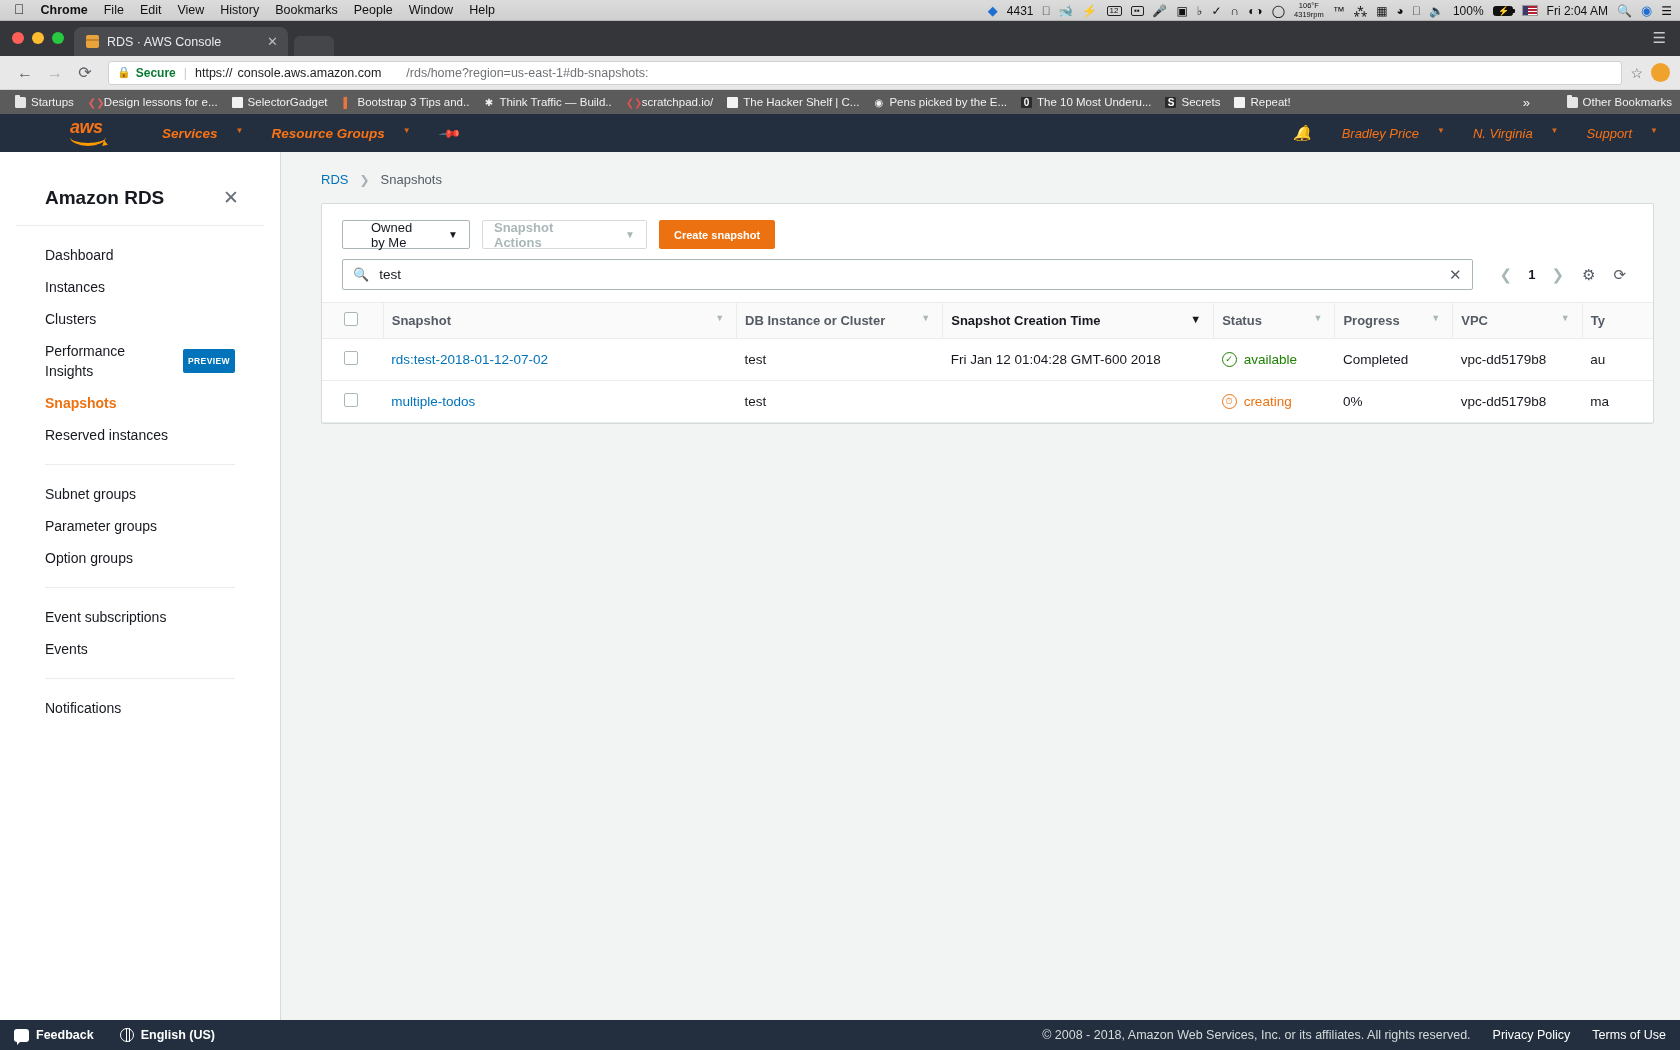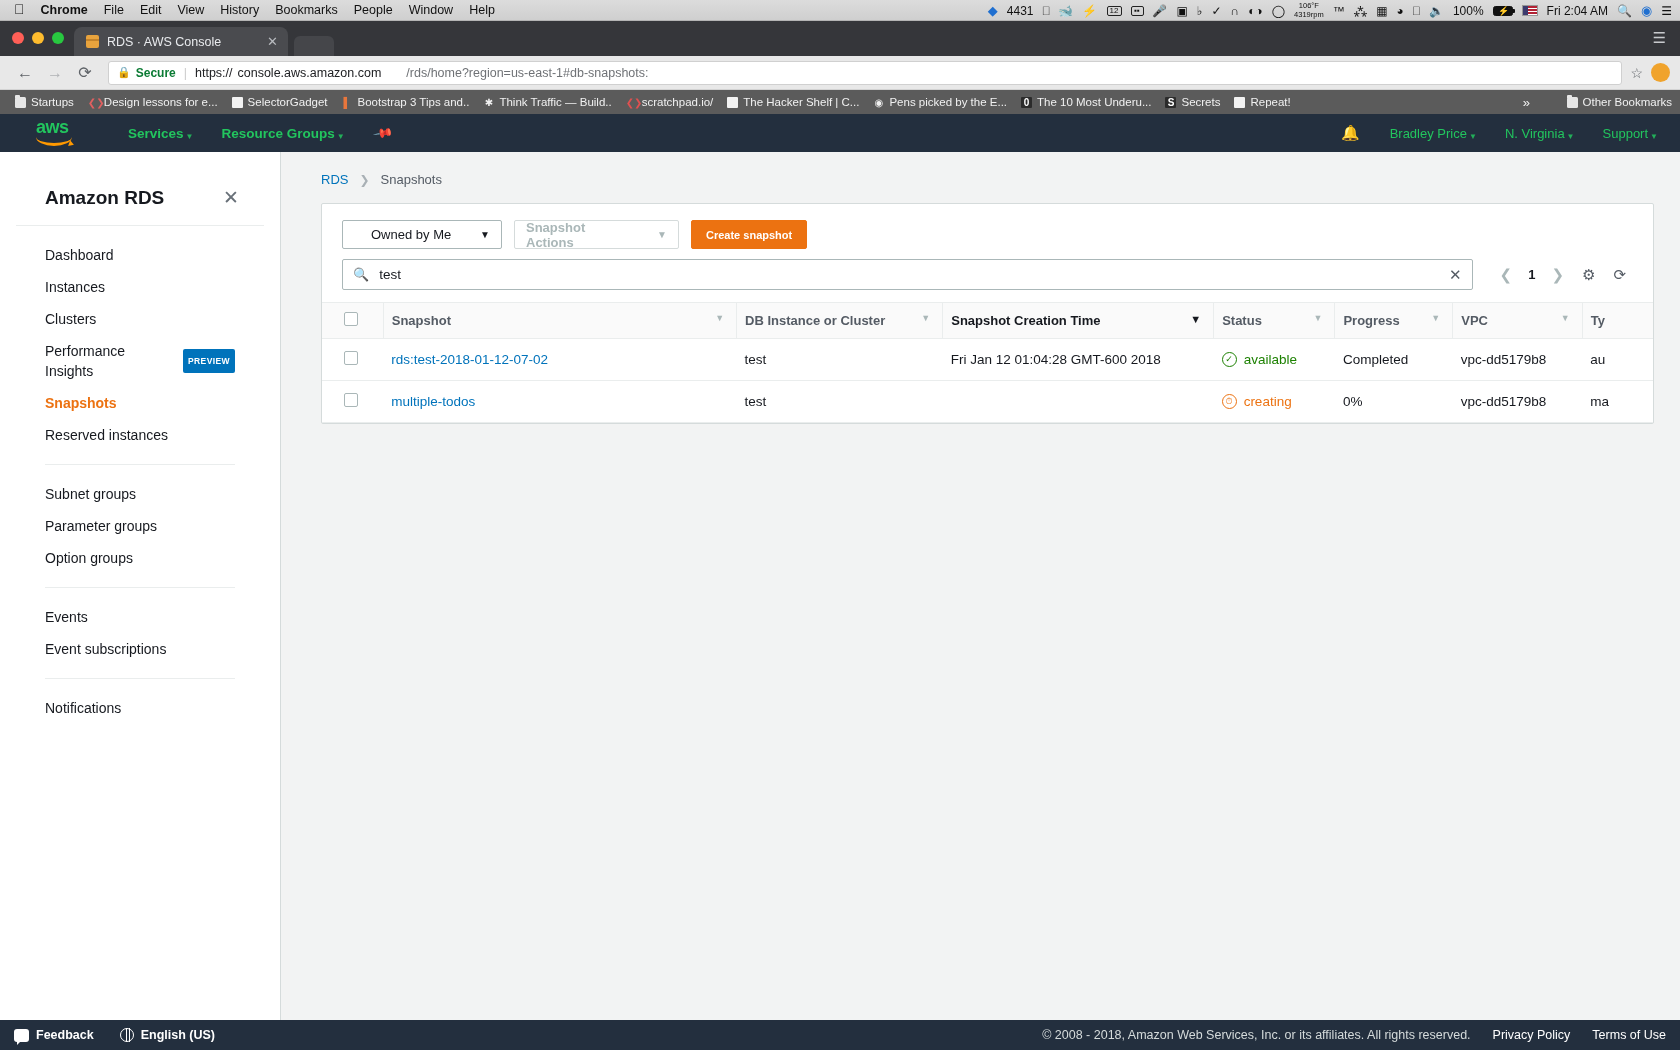--- a/index.html
+++ b/index.html
@@ -110,7 +110,7 @@
   
   .awsnav {
     height:38px; background:#232f3e; display:flex; align-items:center;
-    color:#22c55e; font-size:13.5px; position:relative; padding-left:36px;
+    color:#f97316; font-size:13.5px; position:relative; padding-left:70px;font-style:italic;
   }
   .aws-logo { width:40px; position:relative; margin-right:38px; }
   .aws-logo .txt { font-size:18px; font-weight:bold; letter-spacing:-0.5px; line-height:14px; }

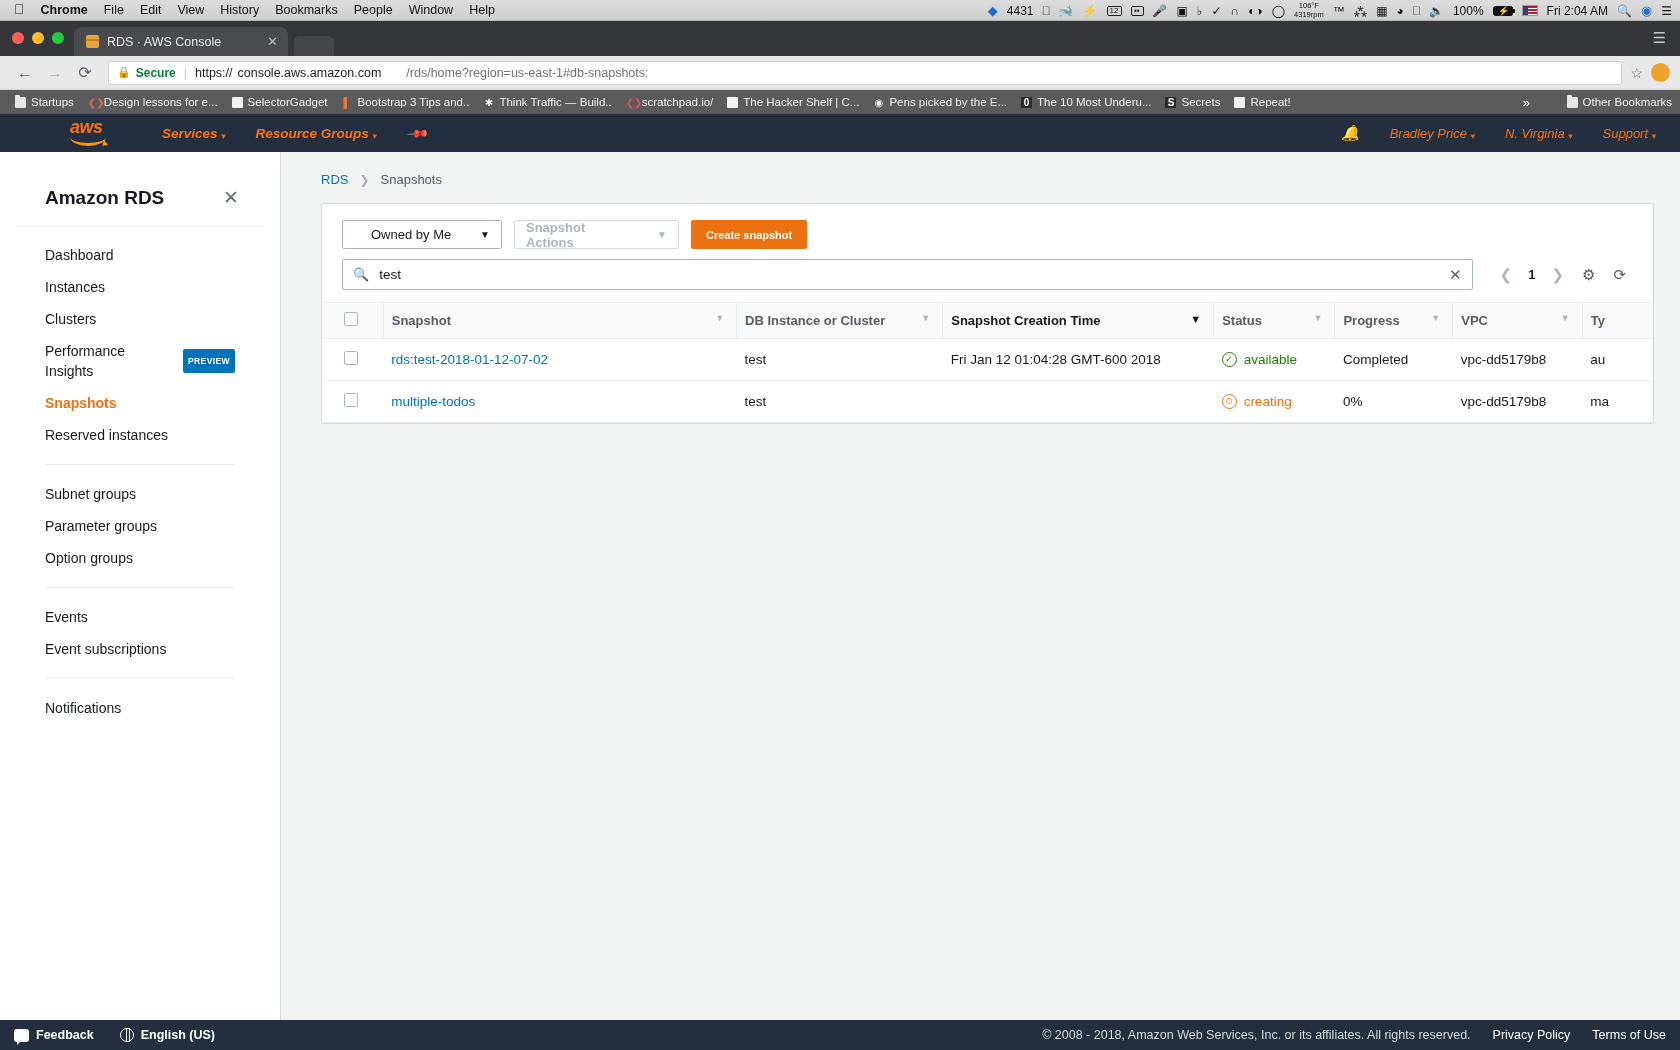--- a/index.html
+++ b/index.html
@@ -124,7 +124,7 @@
     border-left:5px solid #ff9900;border-top:3px solid transparent;border-bottom:3px solid transparent;
     transform:rotate(18deg);
   }
-  .navitem { font-weight:bold; padding:0 14px; display:flex; align-items:flex-end; gap:2px; cursor:pointer; }
+  .navitem { font-weight:bold; padding:0 14px; display:flex; align-items:flex-start; gap:18px; cursor:pointer; }
   .caret { font-size:8px; opacity:.85; }
   .pin { margin-left:16px; font-size:13px; transform:rotate(35deg); }
   .awsnav-right { position:absolute; right:8px; display:flex; align-items:center; gap:0; font-size:13px; }

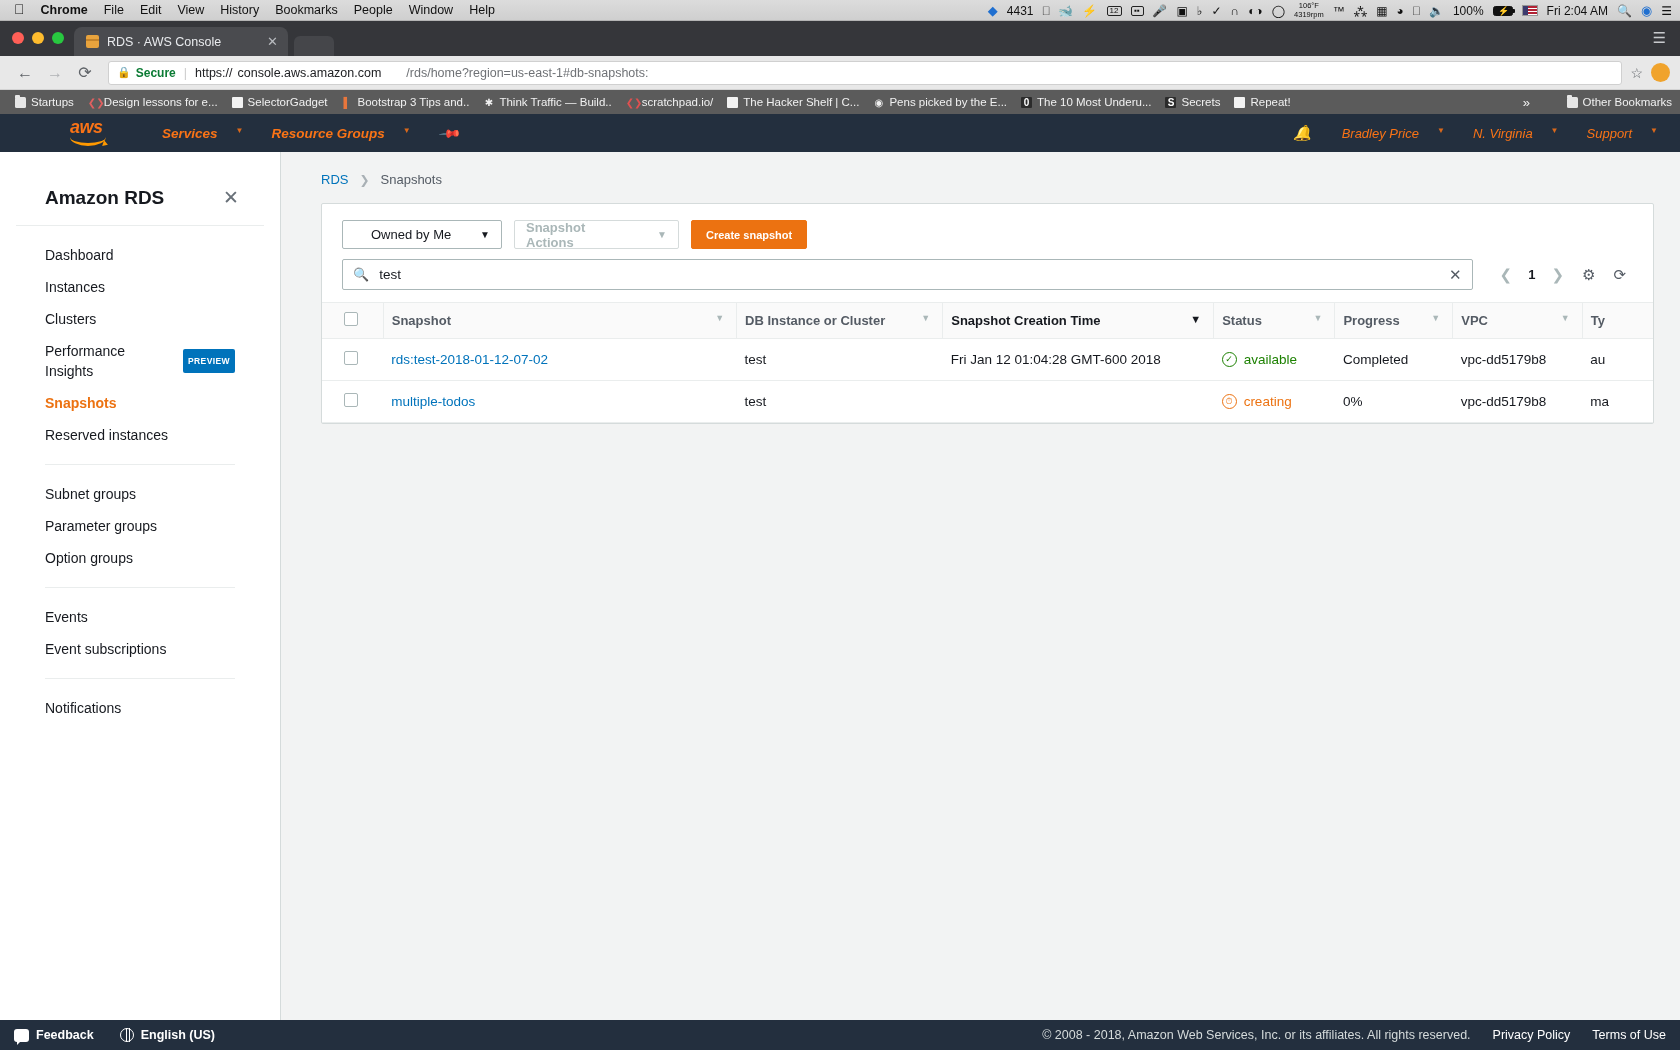--- a/index.html
+++ b/index.html
@@ -469,7 +469,7 @@
 
     <div class="panel">
       <div class="panel-head">
-        <div class="btn" style="width:160px;justify-content:space-between;padding-left:28px;">
+        <div class="btn" style="width:128px;justify-content:space-between;padding-left:28px;">
           <span>Owned by Me</span>
           <span class="dncaret">▼</span>
         </div>

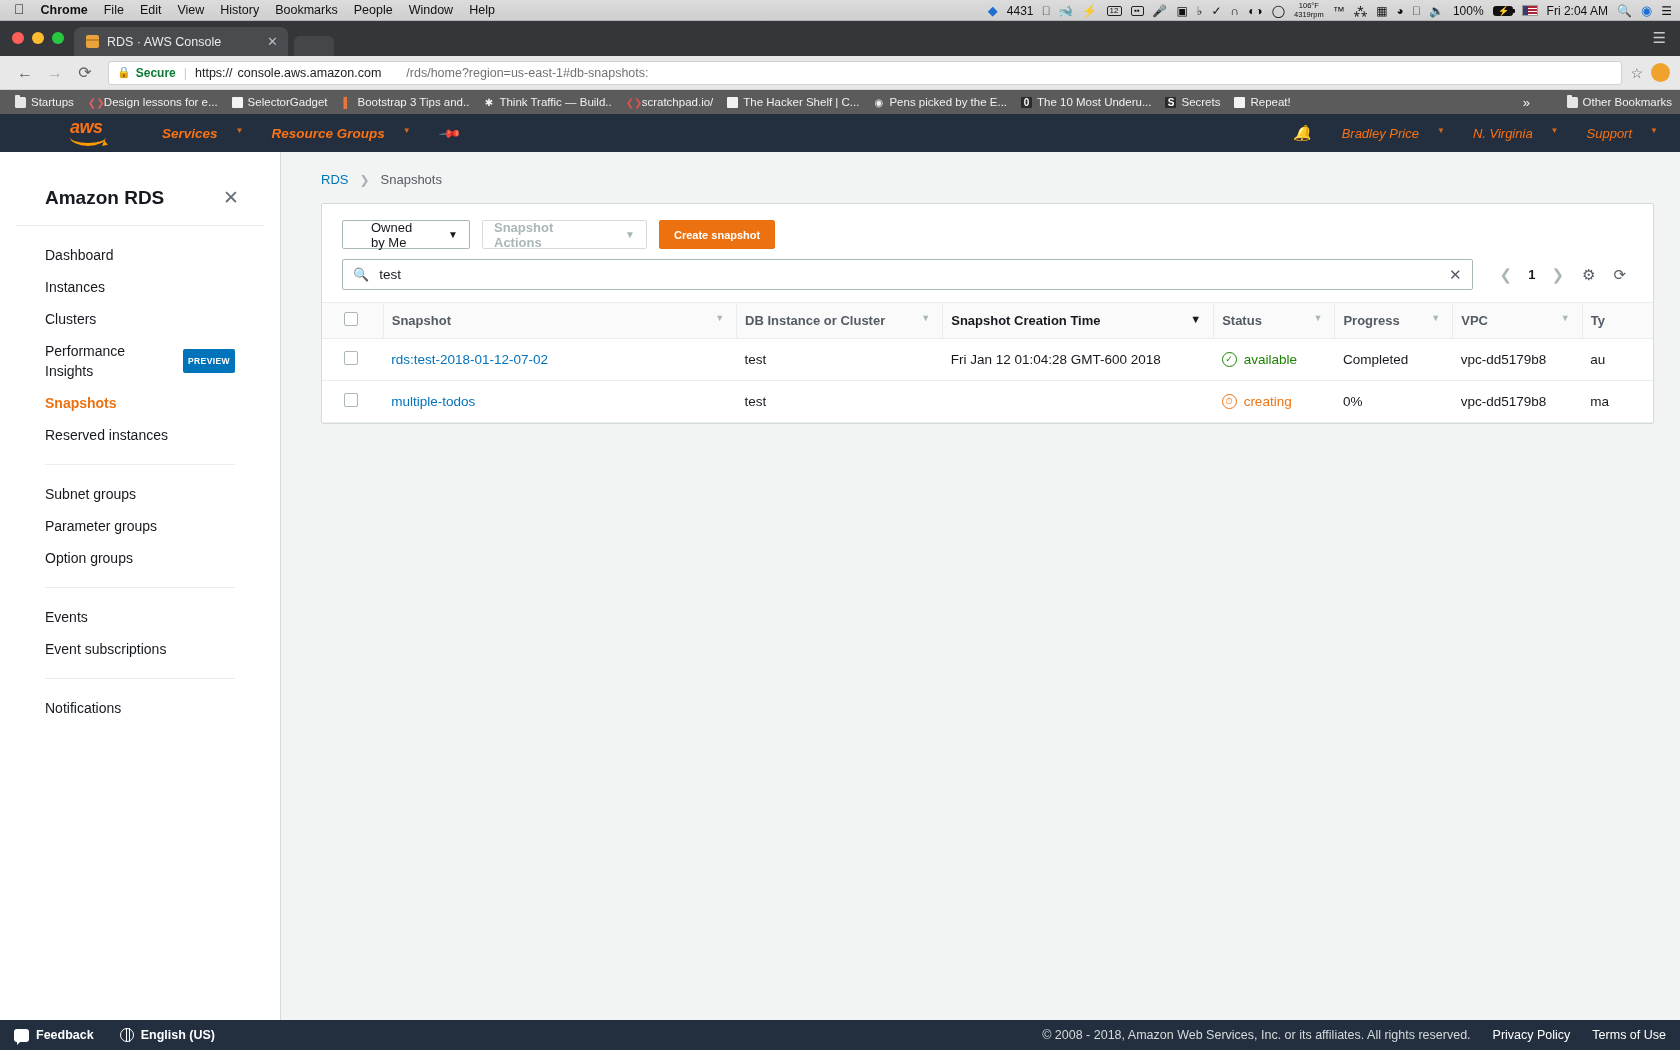--- a/index.html
+++ b/index.html
@@ -446,10 +446,10 @@
     <div class="sb-sep"></div>
     <div>
       <div class="sb-item">
+          <span>Event subscriptions</span>
+        </div>
+      <div class="sb-item">
           <span>Events</span>
-        </div>
-      <div class="sb-item">
-          <span>Event subscriptions</span>
         </div>
     </div>
     <div class="sb-sep"></div>

